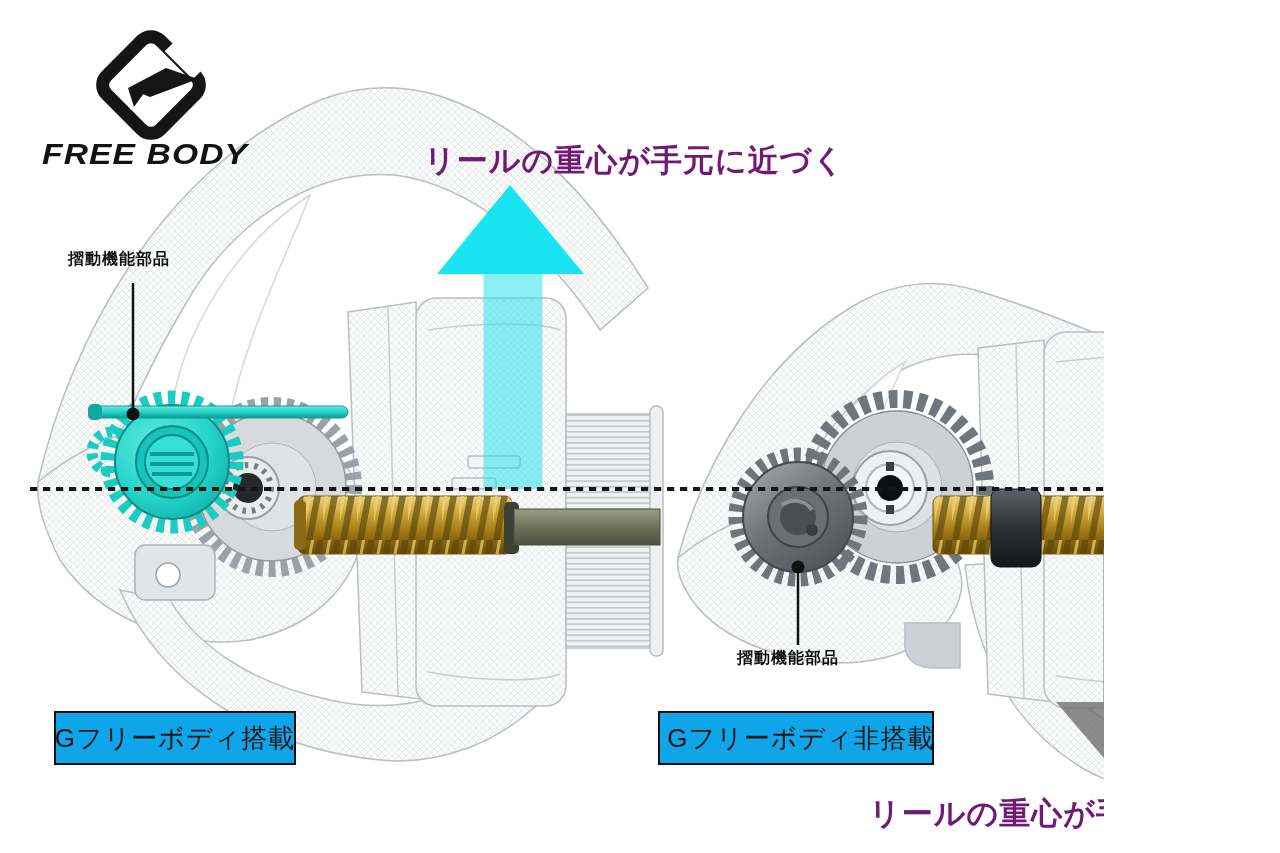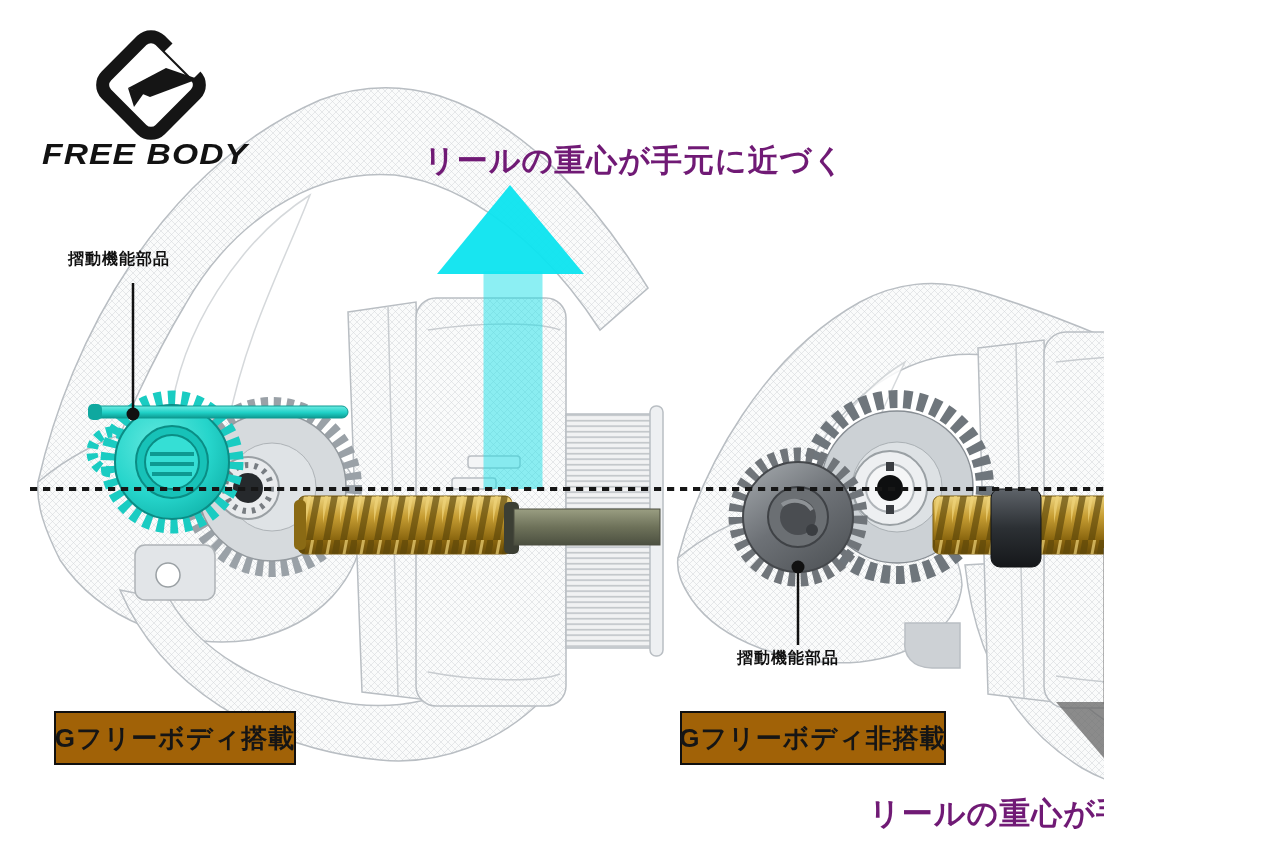--- a/index.html
+++ b/index.html
@@ -15,9 +15,9 @@
     position:absolute;font-size:16px;font-weight:700;letter-spacing:1px;white-space:nowrap;color:#111;
   }
   .variant-box{
-    position:absolute;border:2.5px solid #101010;background:#a16207;
+    position:absolute;border:2.5px solid #101010;background:#0ea5e9;
     display:flex;align-items:center;justify-content:center;
-    font-size:26px;font-weight:700;letter-spacing:1px;white-space:nowrap;color:#151515;
+    font-size:26px;font-weight:400;letter-spacing:1px;white-space:nowrap;color:#151515;
   }
   .variant-box.left{left:54px;top:711px;width:238px;height:50px;}
   .variant-box.right{left:680px;top:711px;width:262px;height:50px;}

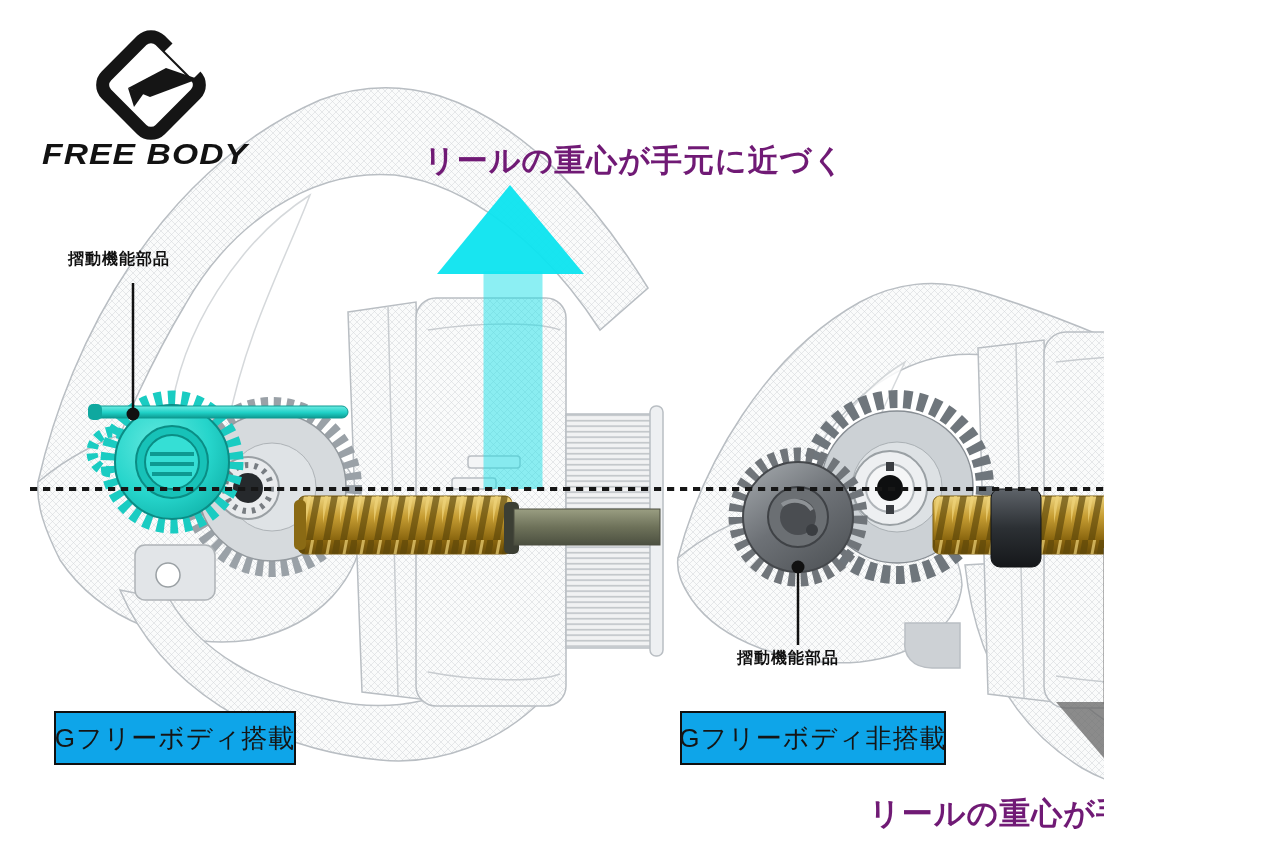--- a/index.html
+++ b/index.html
@@ -20,7 +20,7 @@
     font-size:26px;font-weight:400;letter-spacing:1px;white-space:nowrap;color:#151515;
   }
   .variant-box.left{left:54px;top:711px;width:238px;height:50px;}
-  .variant-box.right{left:680px;top:711px;width:262px;height:50px;}
+  .variant-box.right{left:658px;top:711px;width:262px;height:50px;padding-left:10px;}
   .wordmark{
     position:absolute;left:42px;top:137px;font-size:30px;font-weight:800;font-style:italic;
     letter-spacing:1px;transform:scaleX(1.12);transform-origin:left center;white-space:nowrap;color:#121212;

